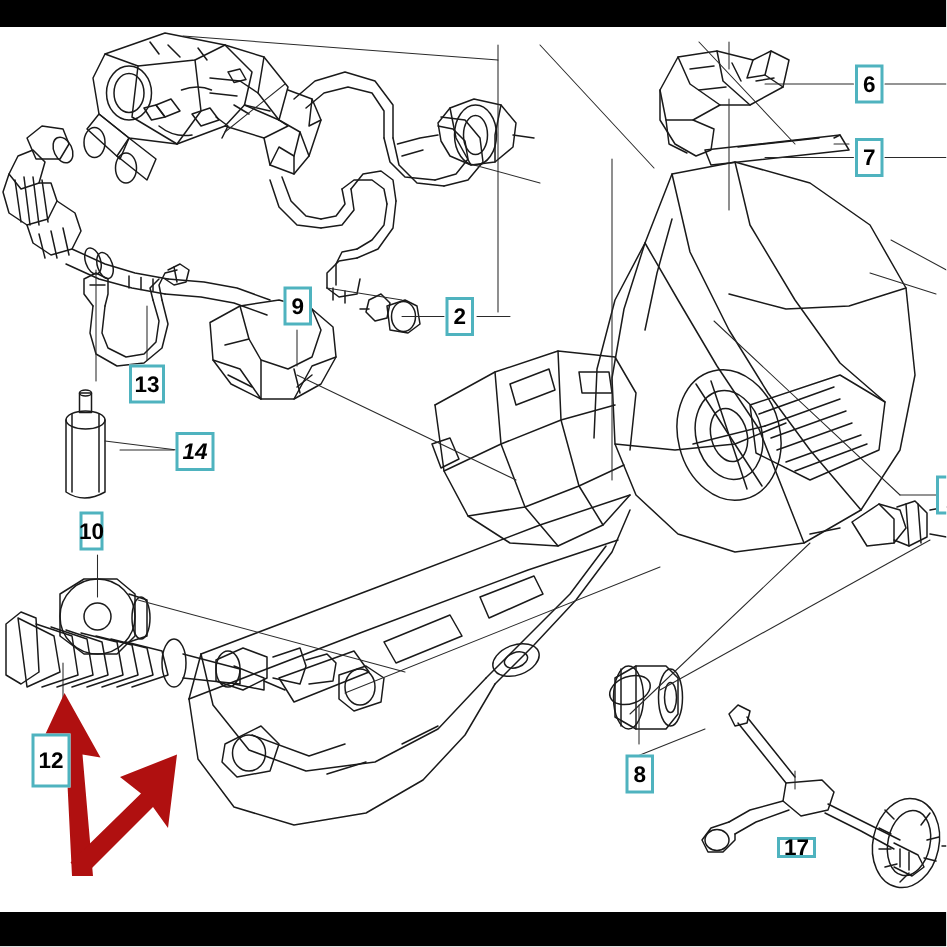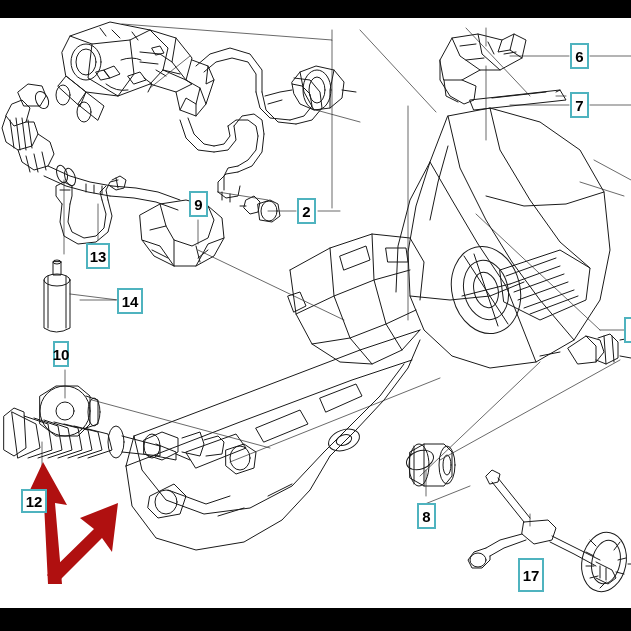--- a/index.html
+++ b/index.html
@@ -421,7 +421,7 @@
       <span>13</span>
     </div>
 
-    <div class="callout" style="left:117px; top:288px; width:26px; height:26px;">
+    <div class="callout" style="left:117px; top:288px; width:26px; height:26px;font-style:italic;">
       <span>14</span>
     </div>
 

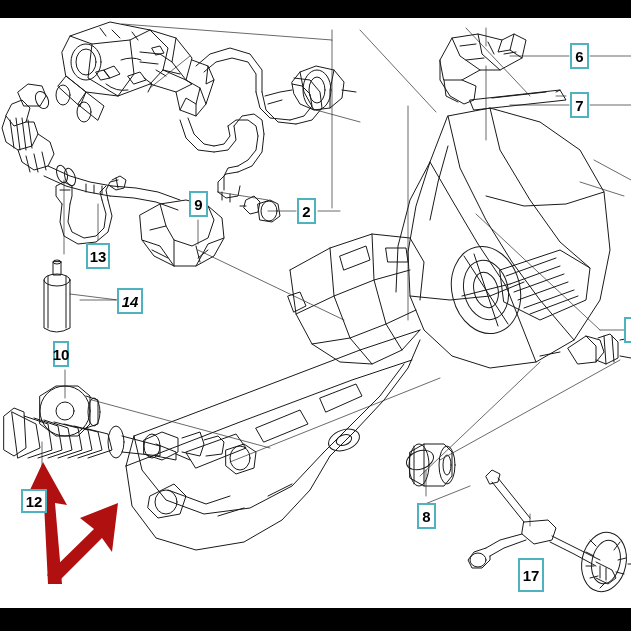--- a/index.html
+++ b/index.html
@@ -437,7 +437,7 @@
       <span>10</span>
     </div>
 
-    <div class="callout" style="left:21px; top:489px; width:26px; height:24px;">
+    <div class="callout" style="left:21px; top:489px; width:26px; height:36px;">
       <span>12</span>
     </div>
 

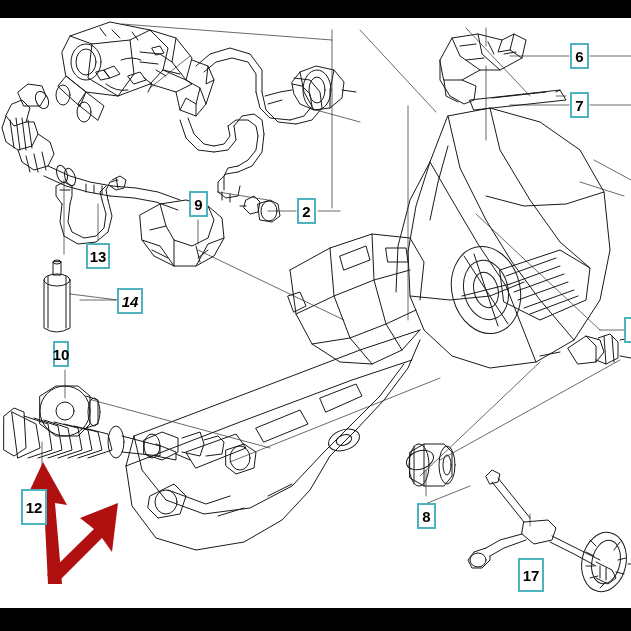--- a/index.html
+++ b/index.html
@@ -445,7 +445,7 @@
       <span>8</span>
     </div>
 
-    <div class="callout" style="left:518px; top:558px; width:26px; height:34px;">
+    <div class="callout" style="left:518px; top:558px; width:26px; height:14px;">
       <span>17</span>
     </div>
 

